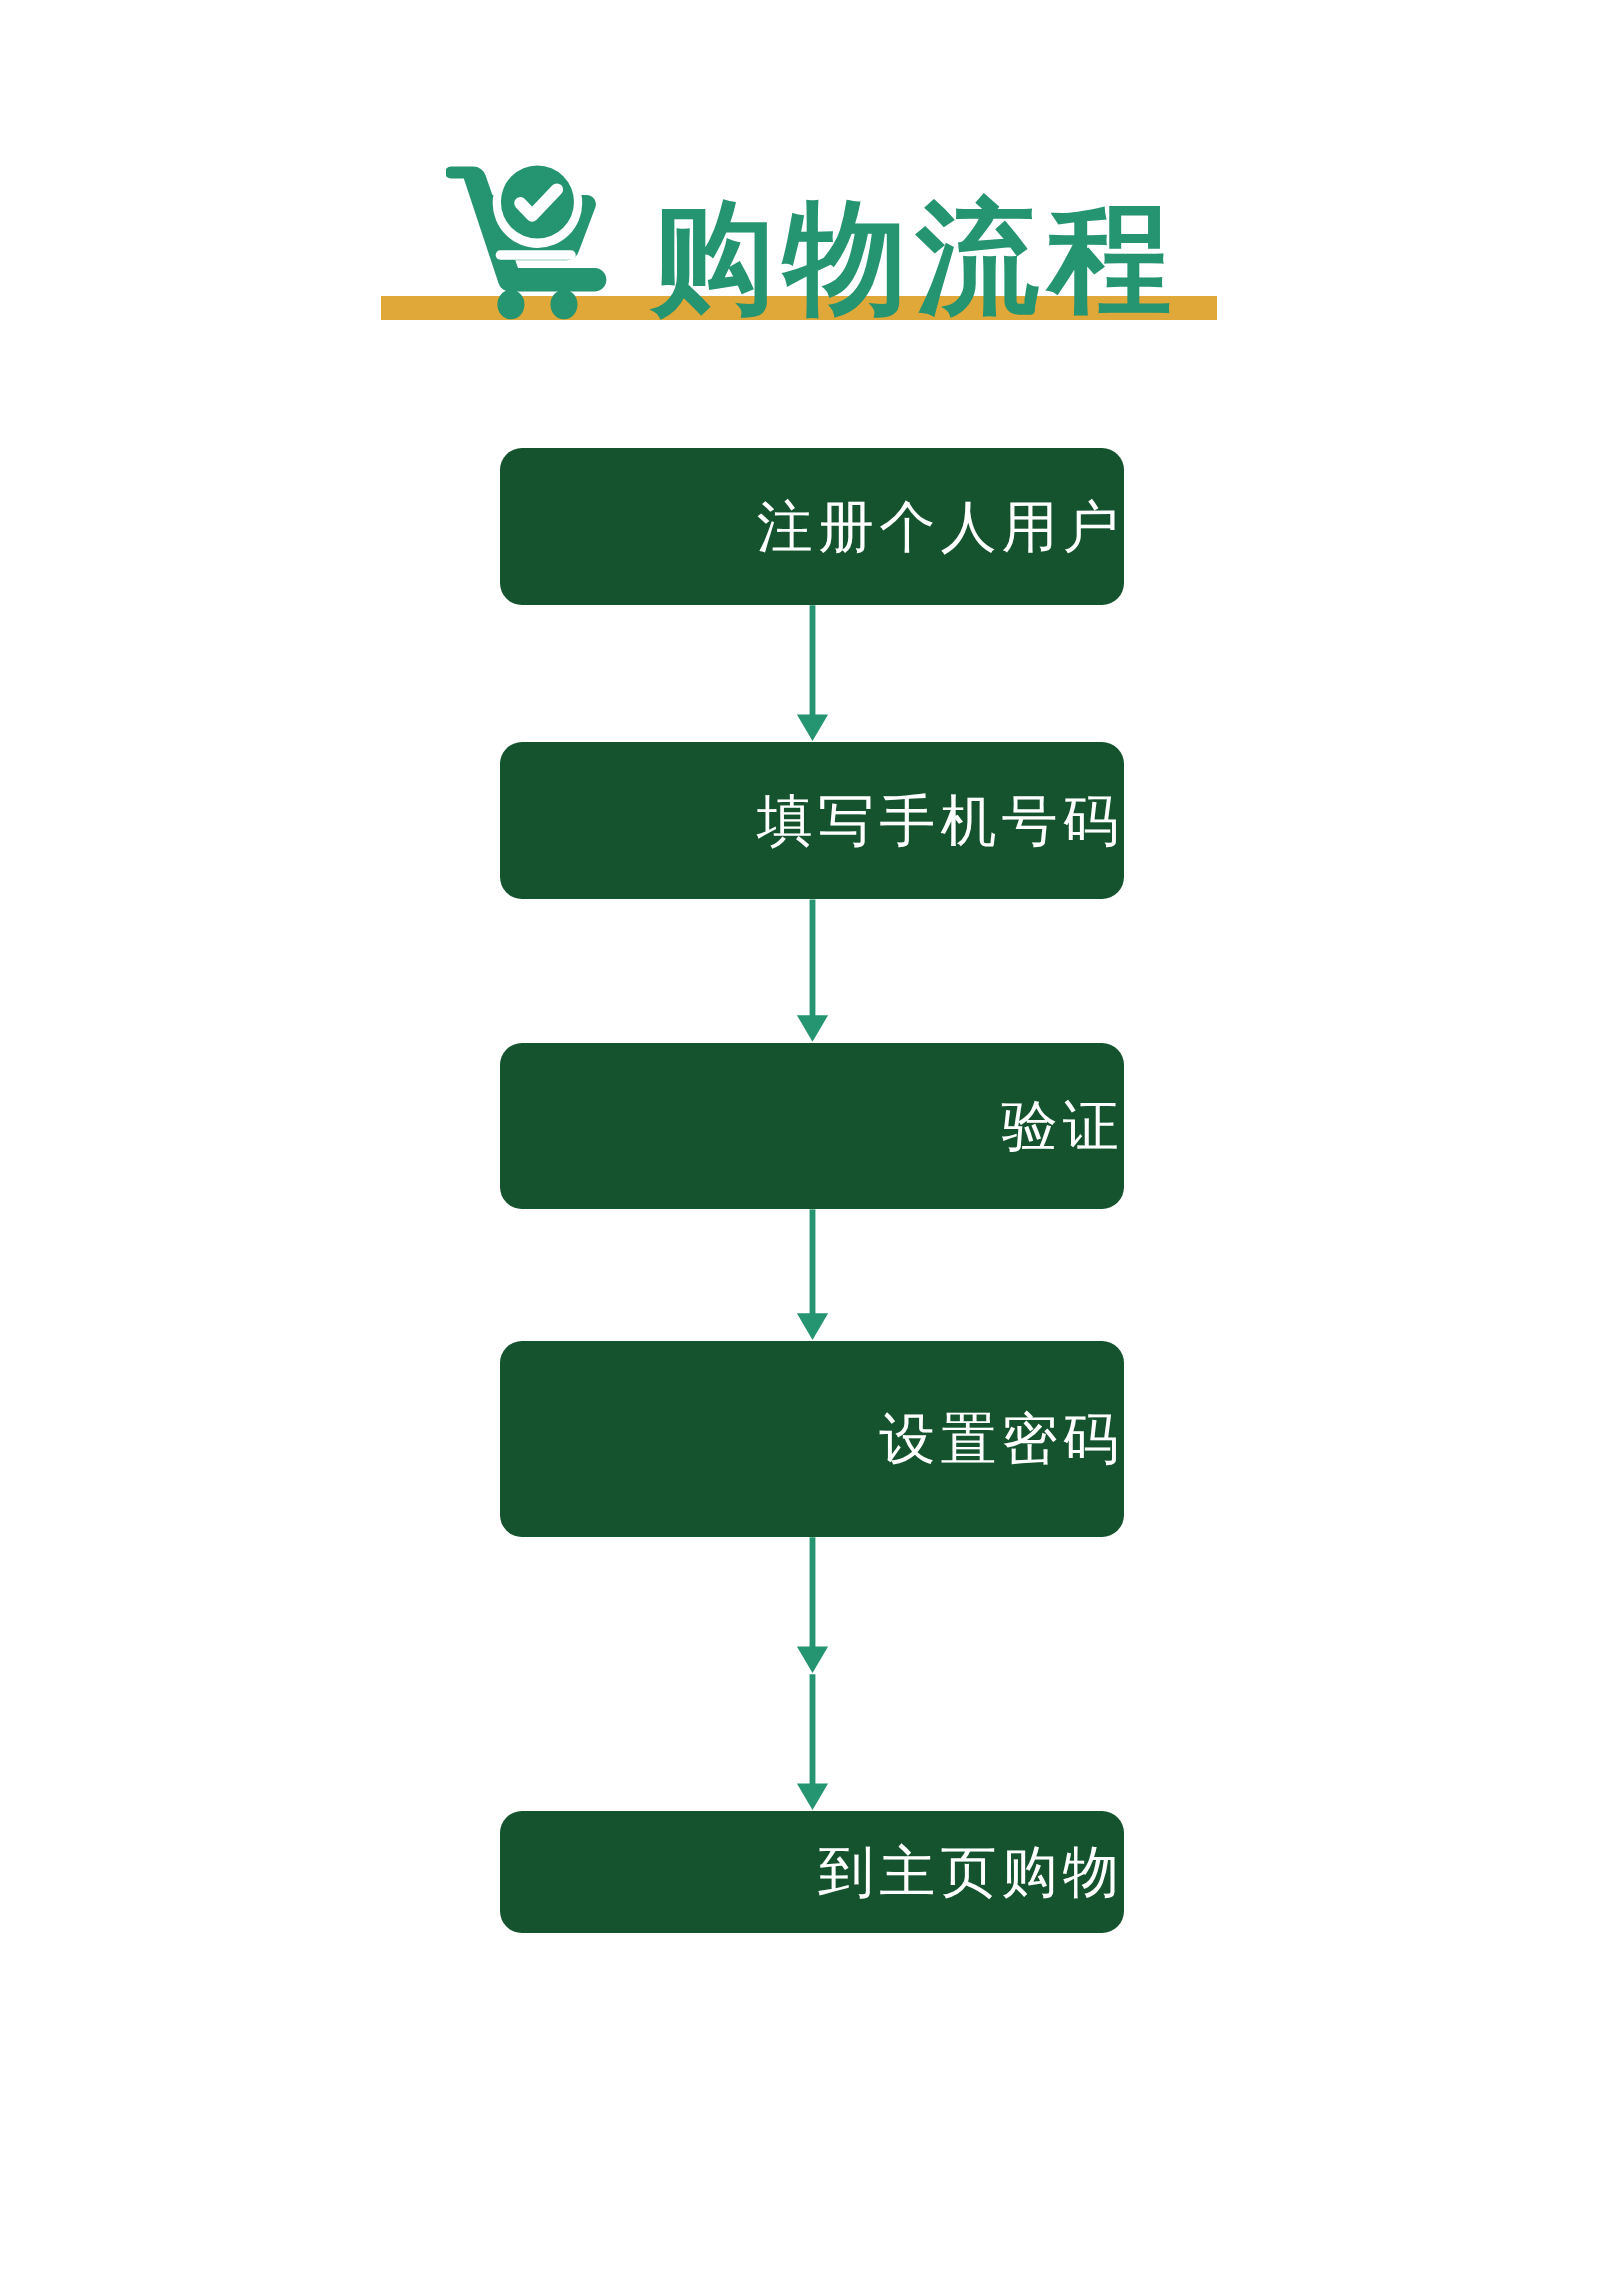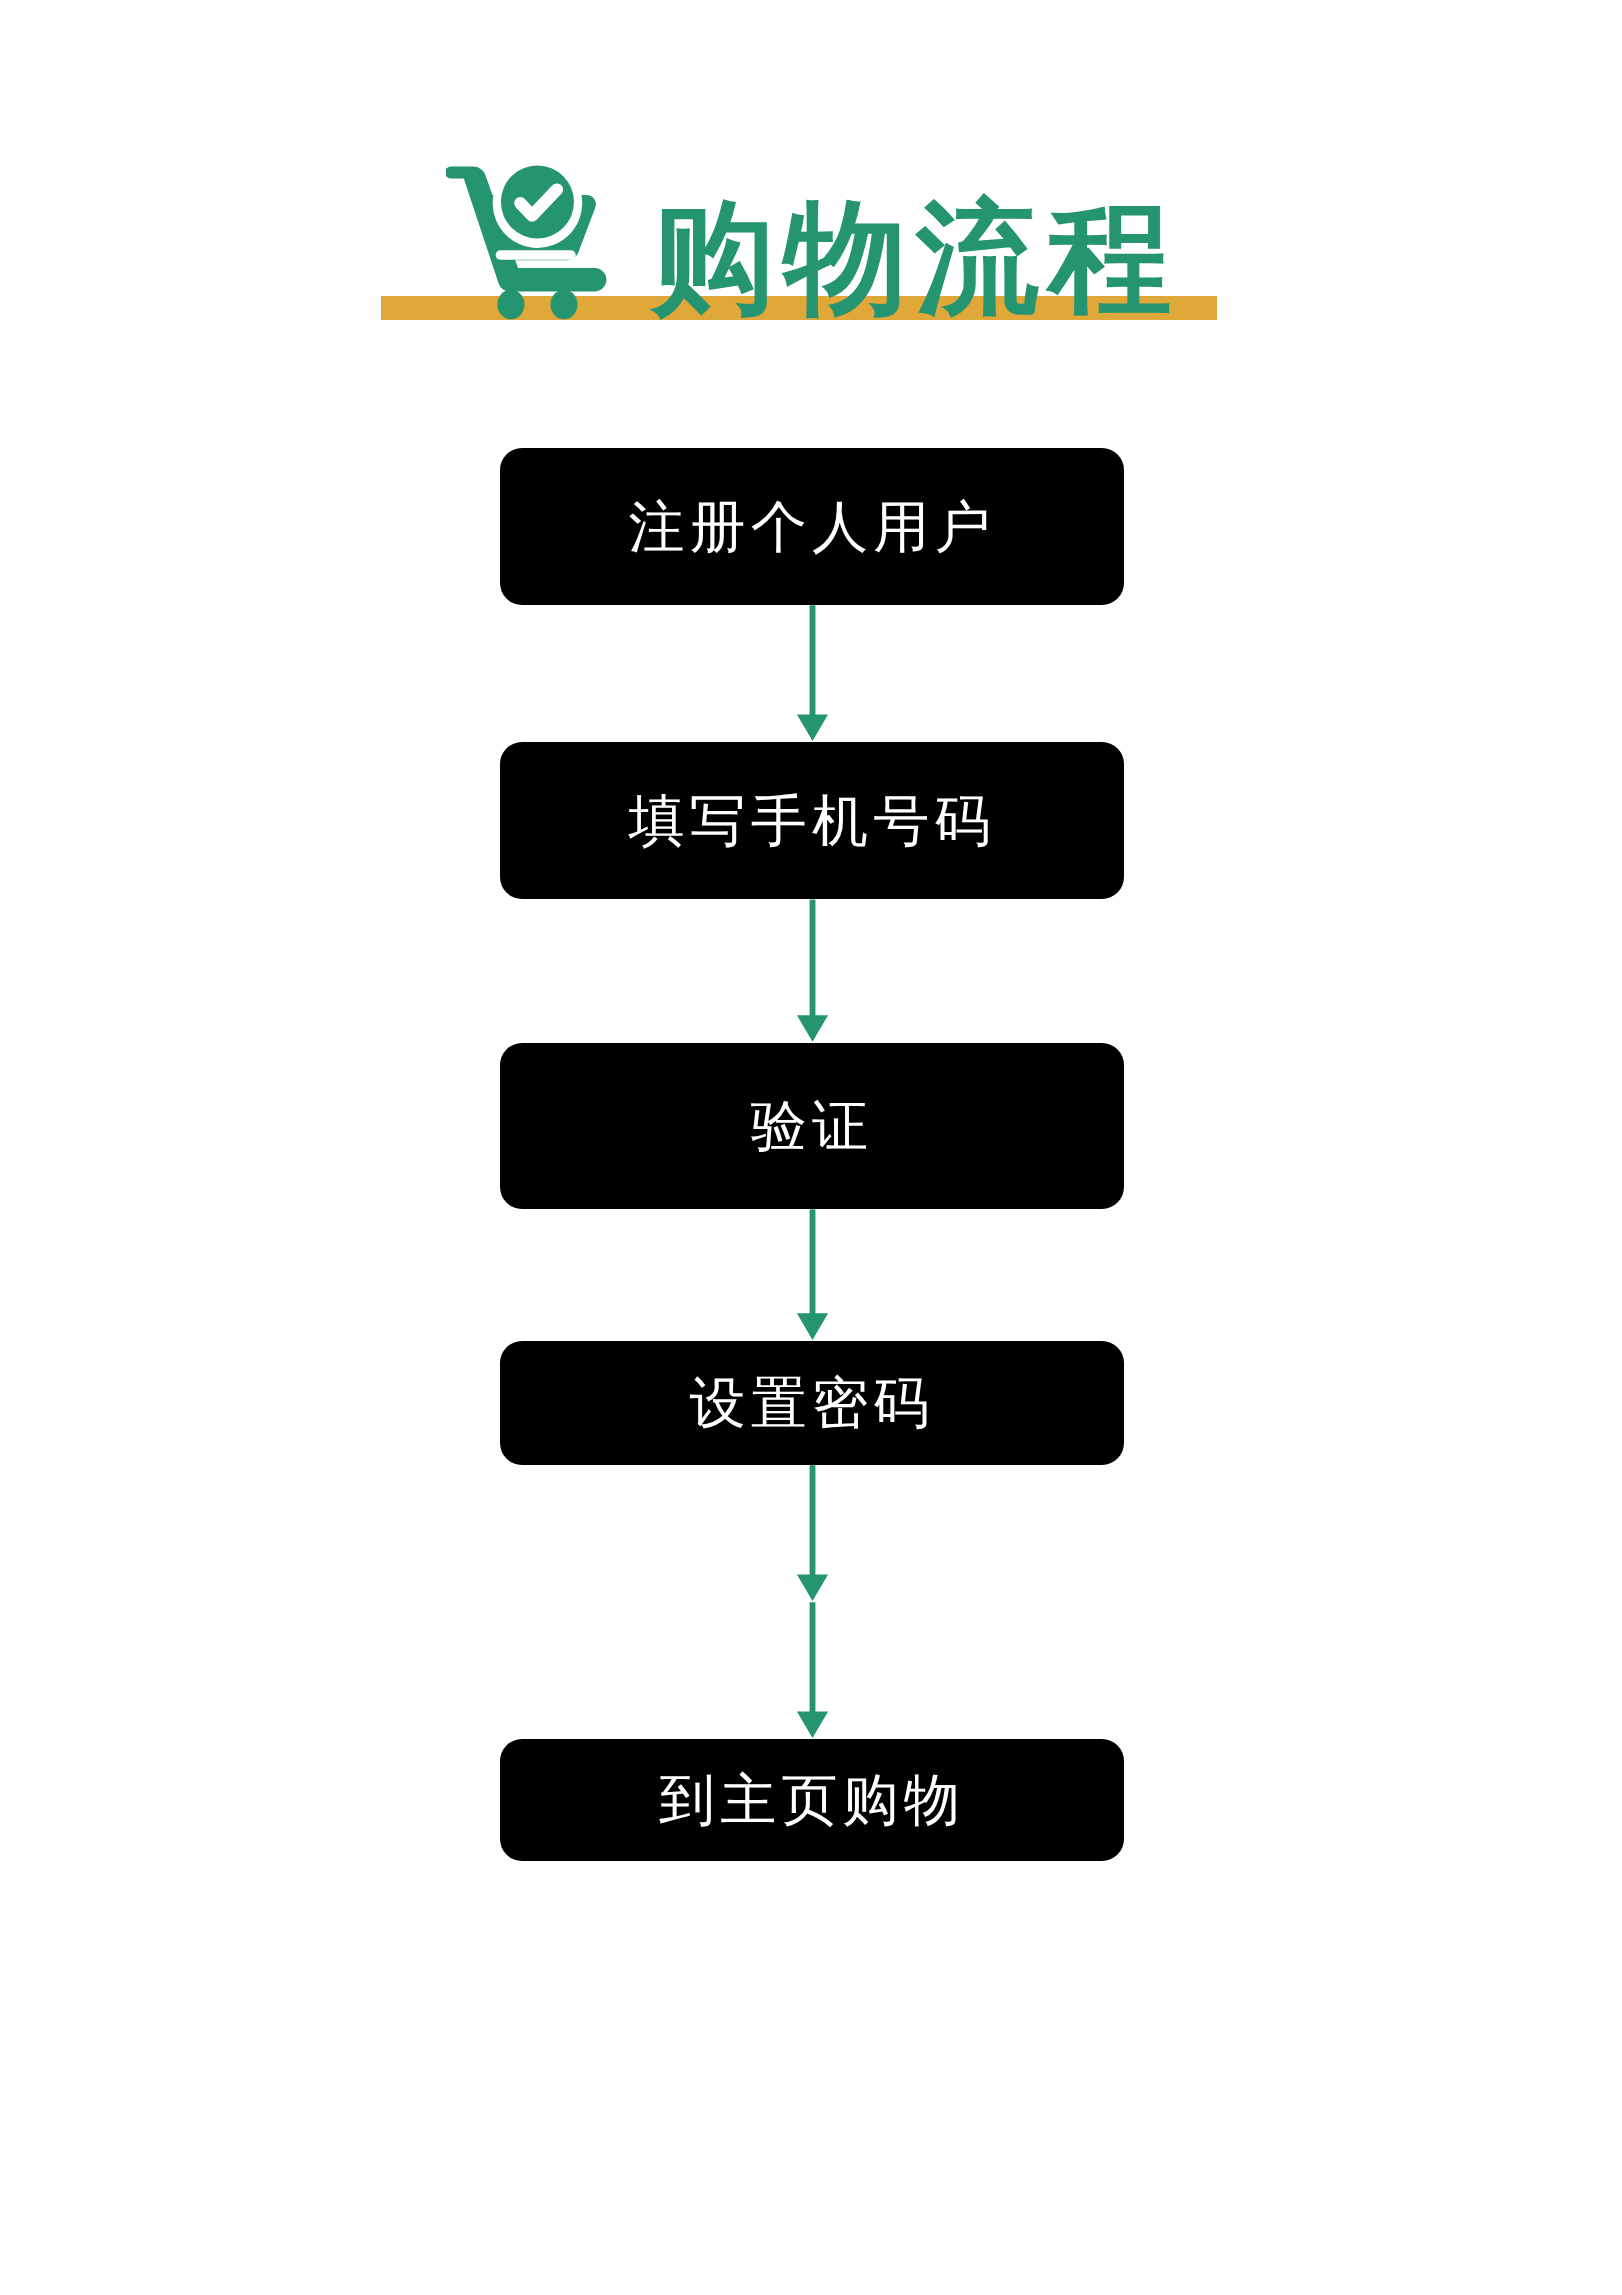--- a/index.html
+++ b/index.html
@@ -67,11 +67,11 @@
   }
   .flow-node {
     width: 624px;
-    background: #000000;
+    background: #14532d;
     border-radius: 22px;
     display: flex;
     align-items: center;
-    justify-content: center;
+    justify-content: flex-end;
     box-sizing: border-box;
   }
   .flow-node-label {

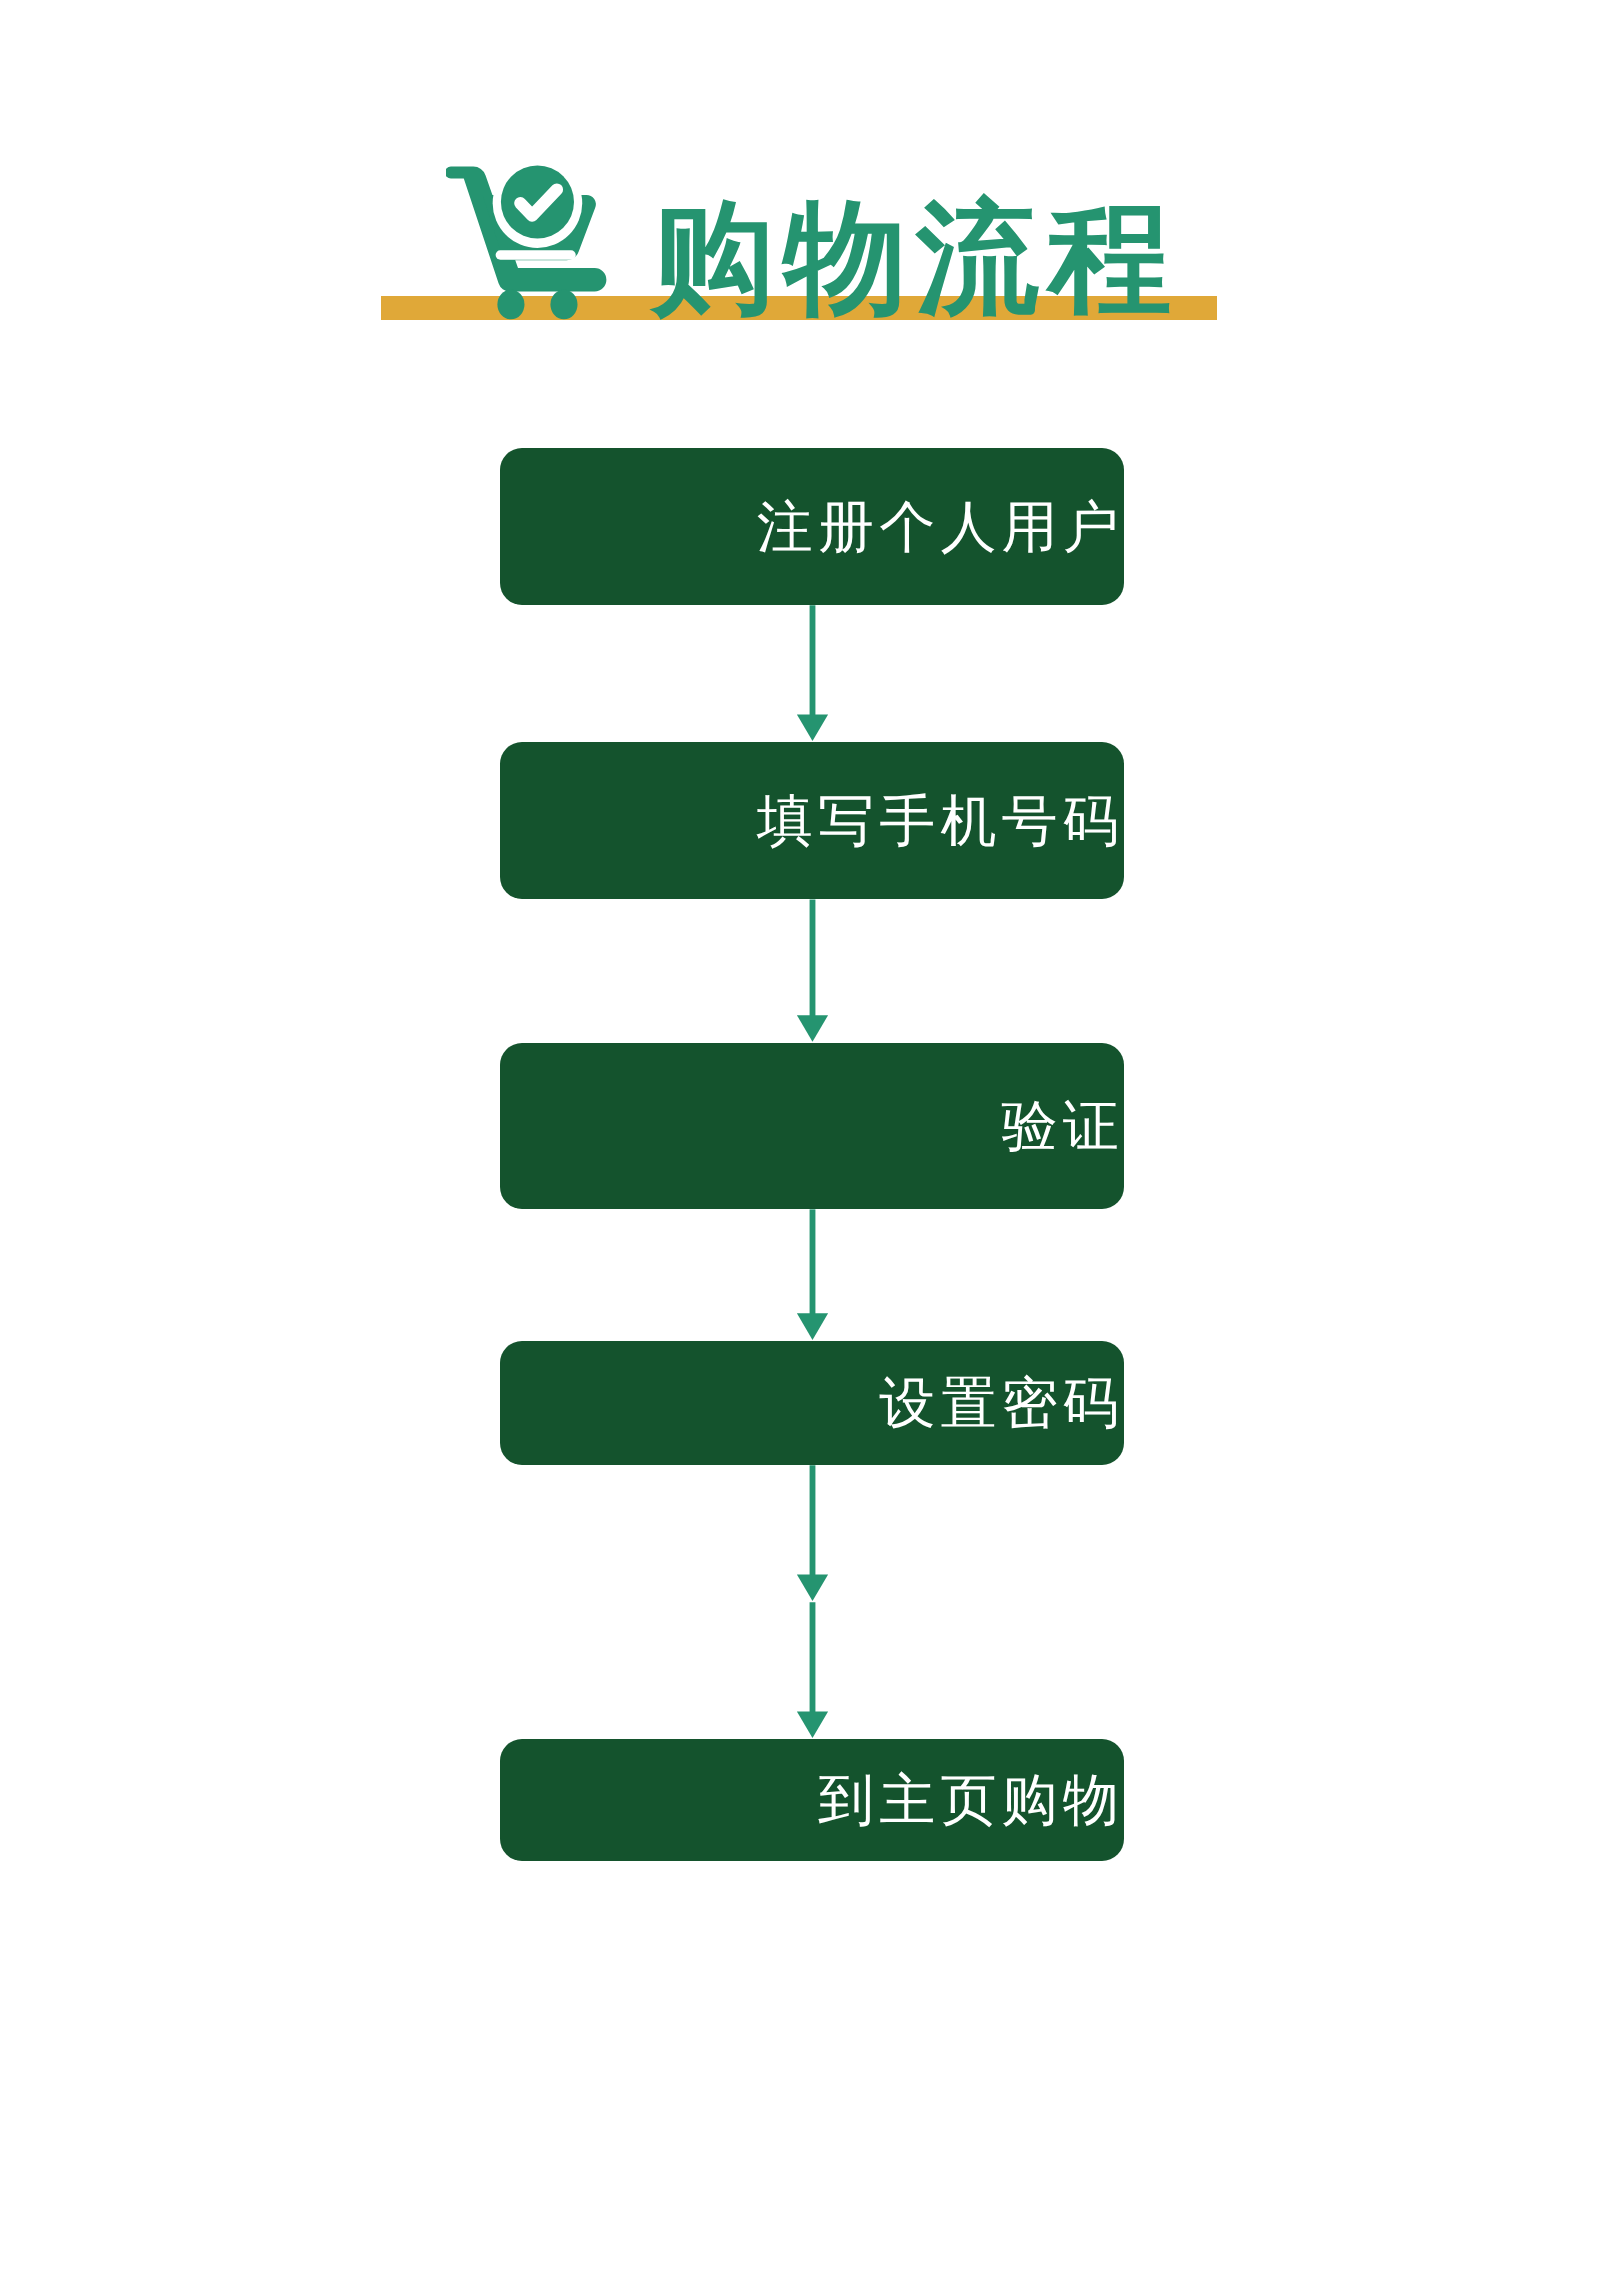--- a/index.html
+++ b/index.html
@@ -92,7 +92,7 @@
   
   .h240 { height: 157px; }
   .h253 { height: 166px; }
-  .h245 { height: 124px; }
+  .h245 { height: 196px; }
   .h255 { height: 122px; }
   .g210 { height: 137px; }
   .g220 { height: 144px; }

